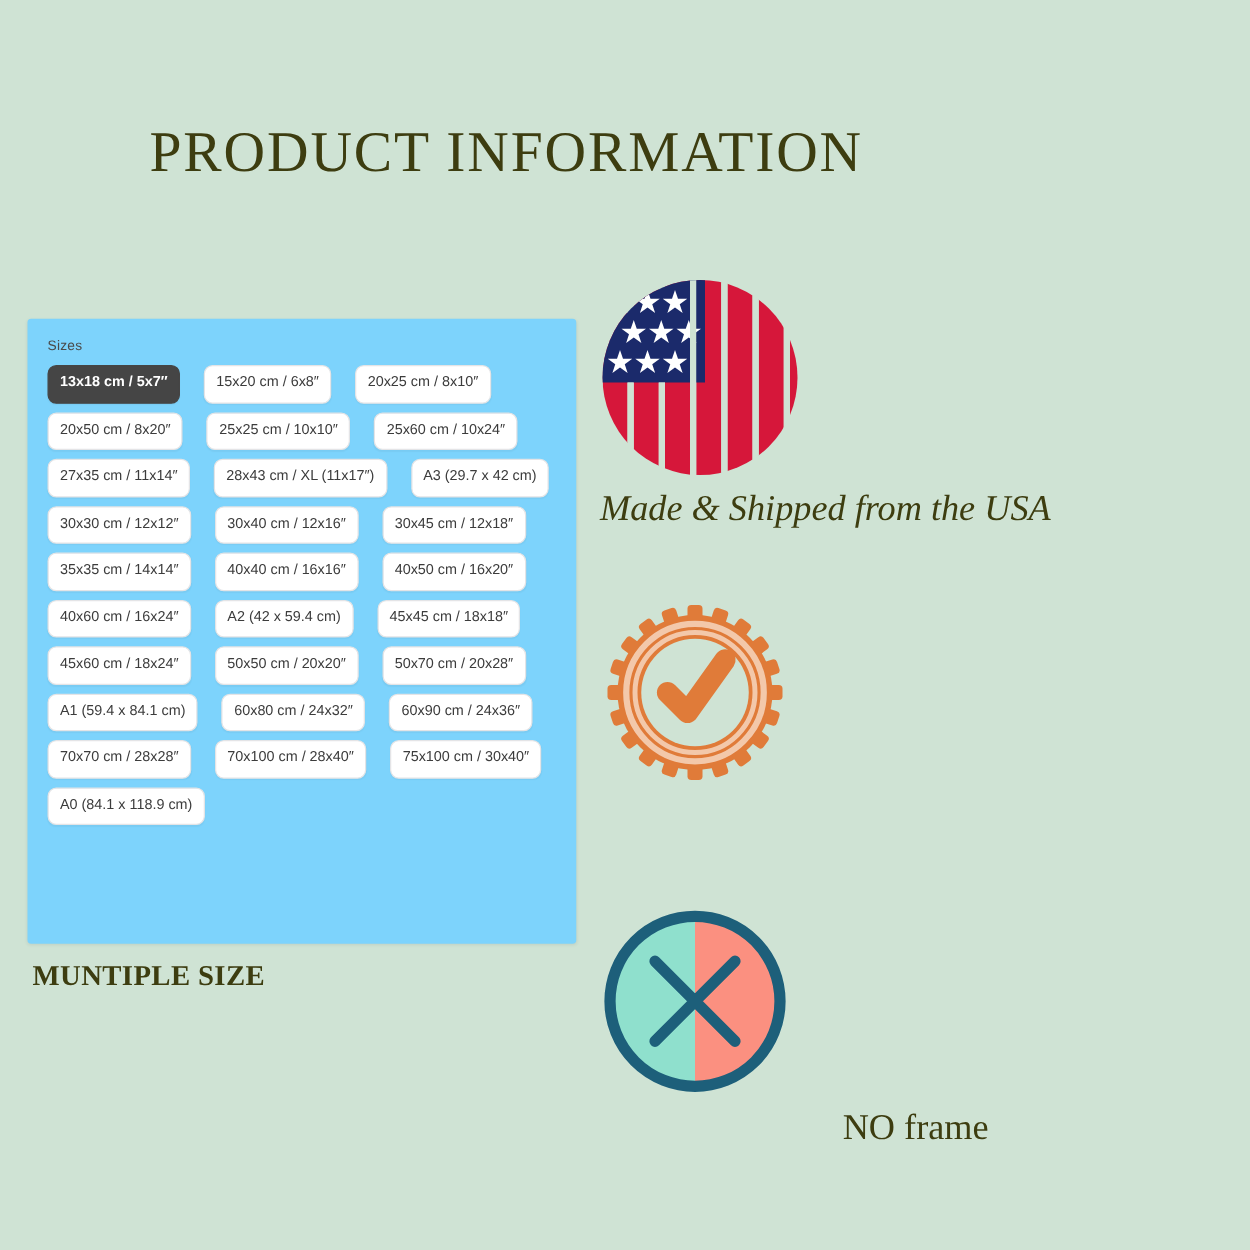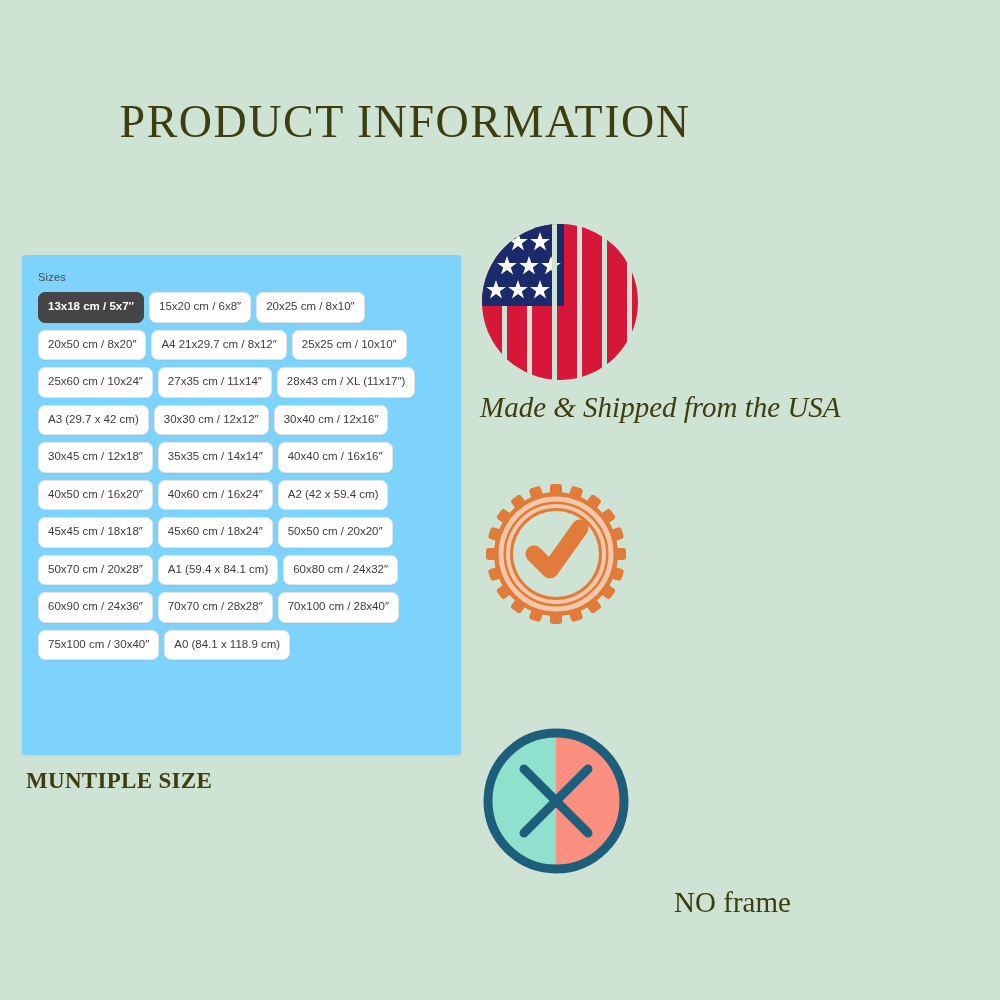--- a/index.html
+++ b/index.html
@@ -51,7 +51,7 @@
   .chip-wrap {
     display: flex;
     flex-wrap: wrap;
-    gap: 7px 5px;
+    gap: 7px 19px;
   }
   .chip {
     background: #ffffff;

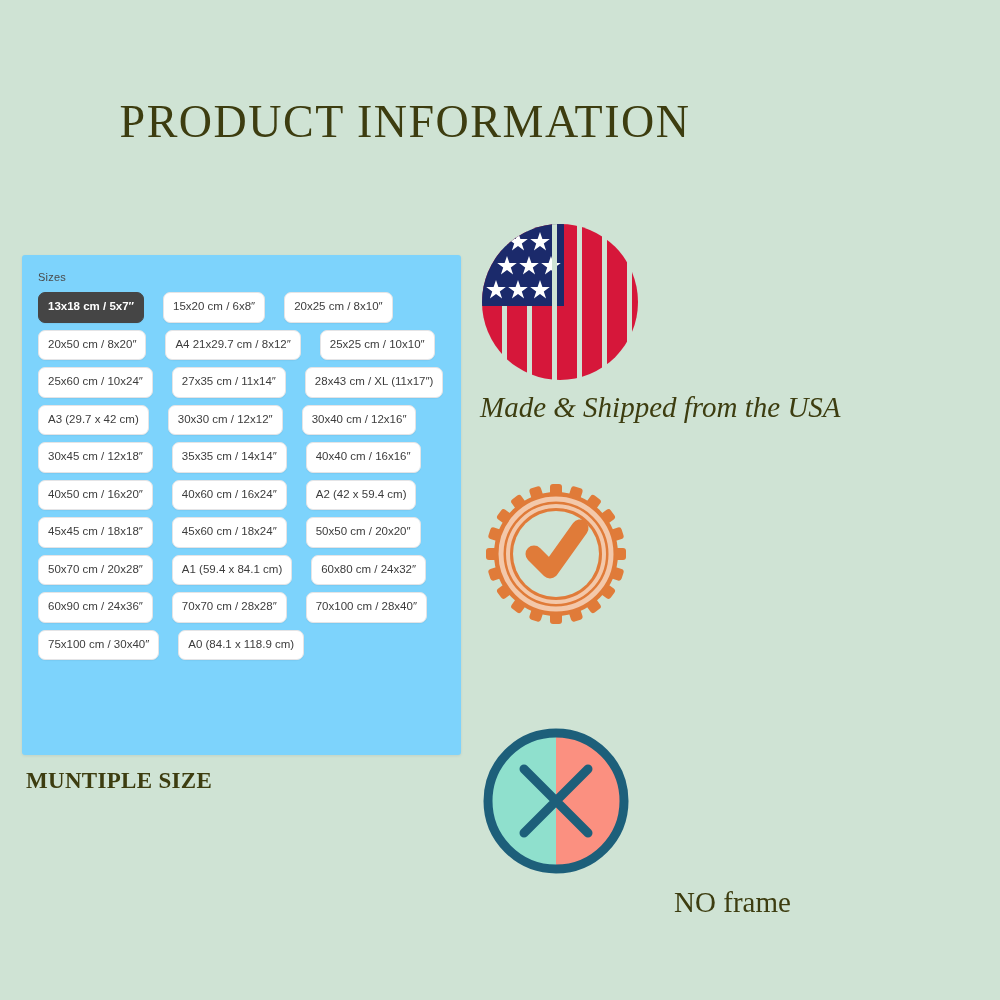--- a/index.html
+++ b/index.html
@@ -125,7 +125,6 @@
       <div class="chip">15x20 cm / 6x8″</div>
       <div class="chip">20x25 cm / 8x10″</div>
       <div class="chip">20x50 cm / 8x20″</div>
-      <div class="chip">A4 21x29.7 cm / 8x12″</div>
       <div class="chip">25x25 cm / 10x10″</div>
       <div class="chip">25x60 cm / 10x24″</div>
       <div class="chip">27x35 cm / 11x14″</div>

